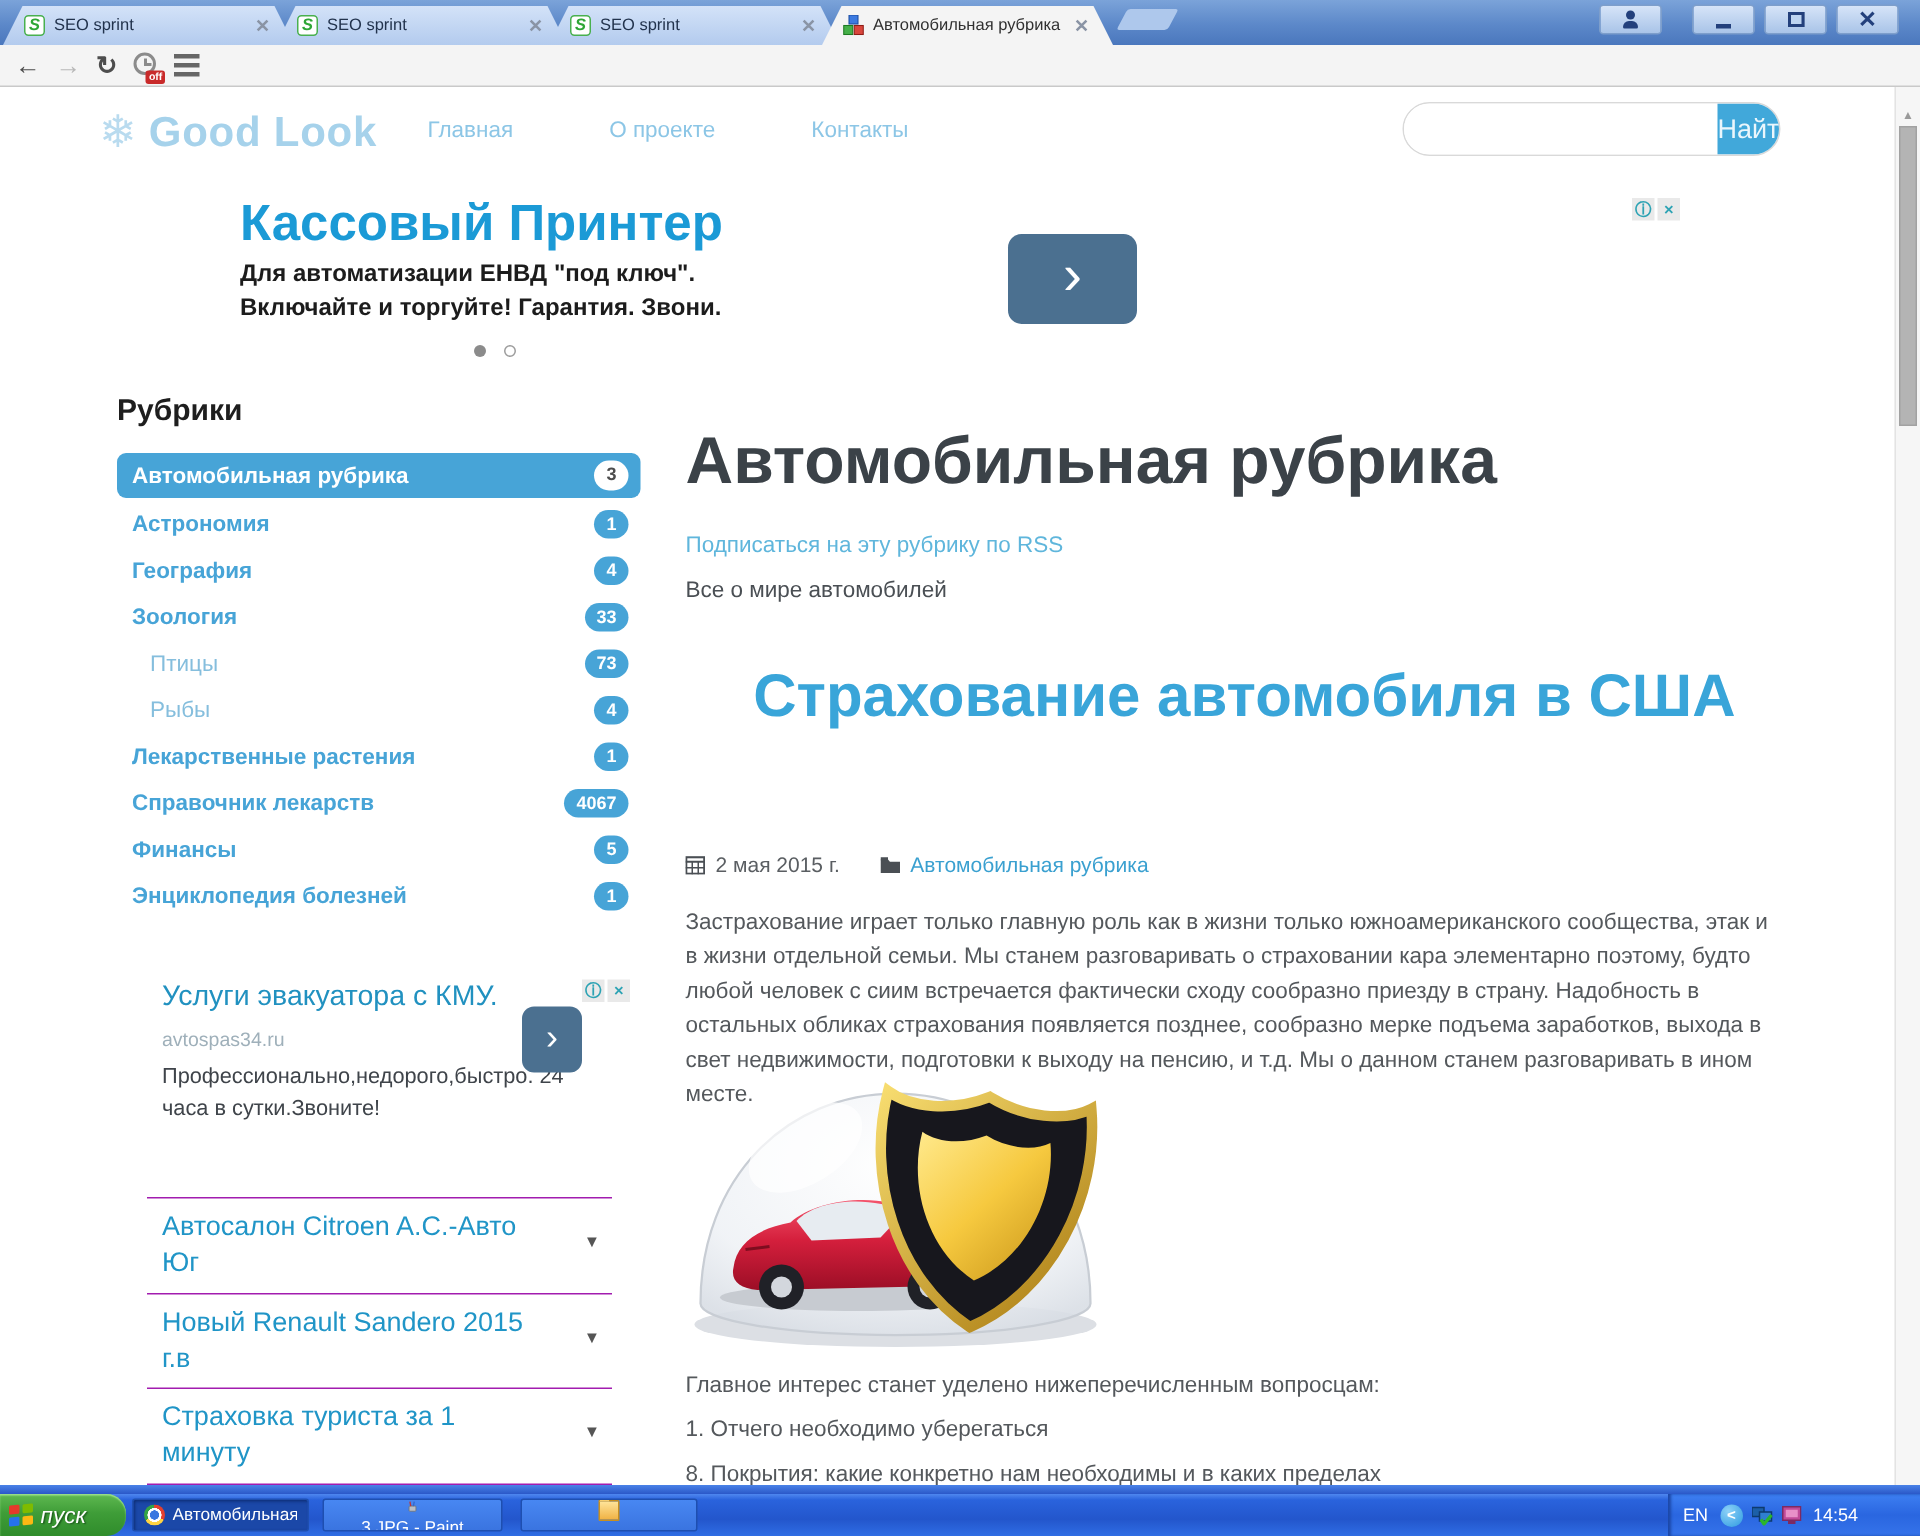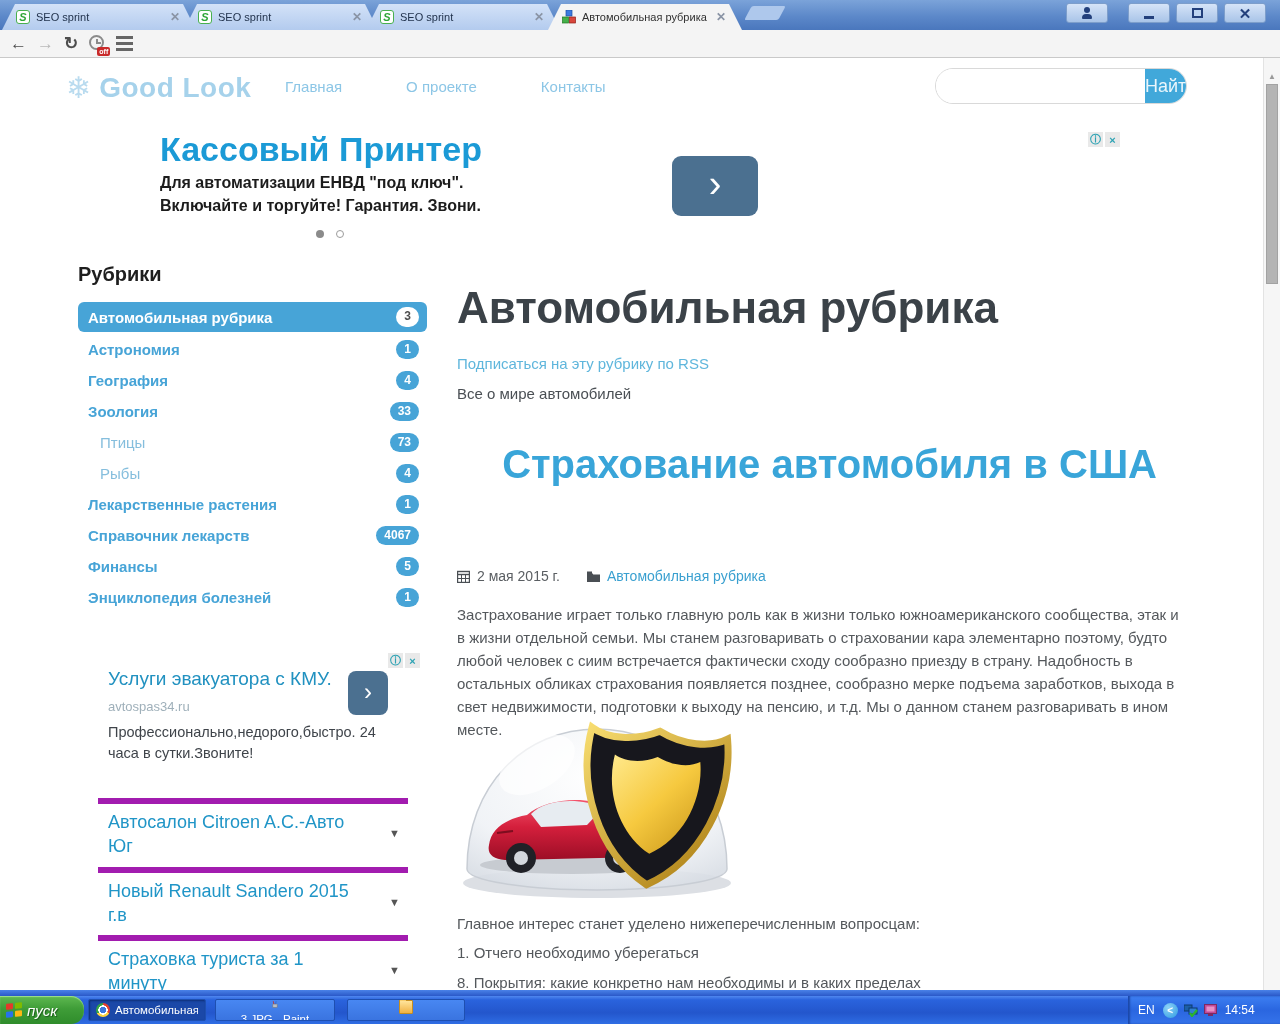--- a/index.html
+++ b/index.html
@@ -100,7 +100,7 @@
 
   .side-ad { position:absolute; left:30px; top:390px; width:312px; }
   .side-ad .adchoices { right:0; left:auto; top:0; }
-  .side-ad .ad-title { font-size:19px; color:#2191c0; width:235px; line-height:1.25; margin-top:14px; }
+  .side-ad .ad-title { font-size:19px; color:#2191c0; width:235px; line-height:1.25; margin-top:0; }
   .side-ad .arrow-btn { left:240px; top:18px; width:40px; height:44px; border-radius:8px; }
   .side-ad .arrow-btn span { font-size:24px; margin-top:-2px; }
   .side-ad .ad-url { font-size:13px; color:#9fb0ba; margin-top:8px; }

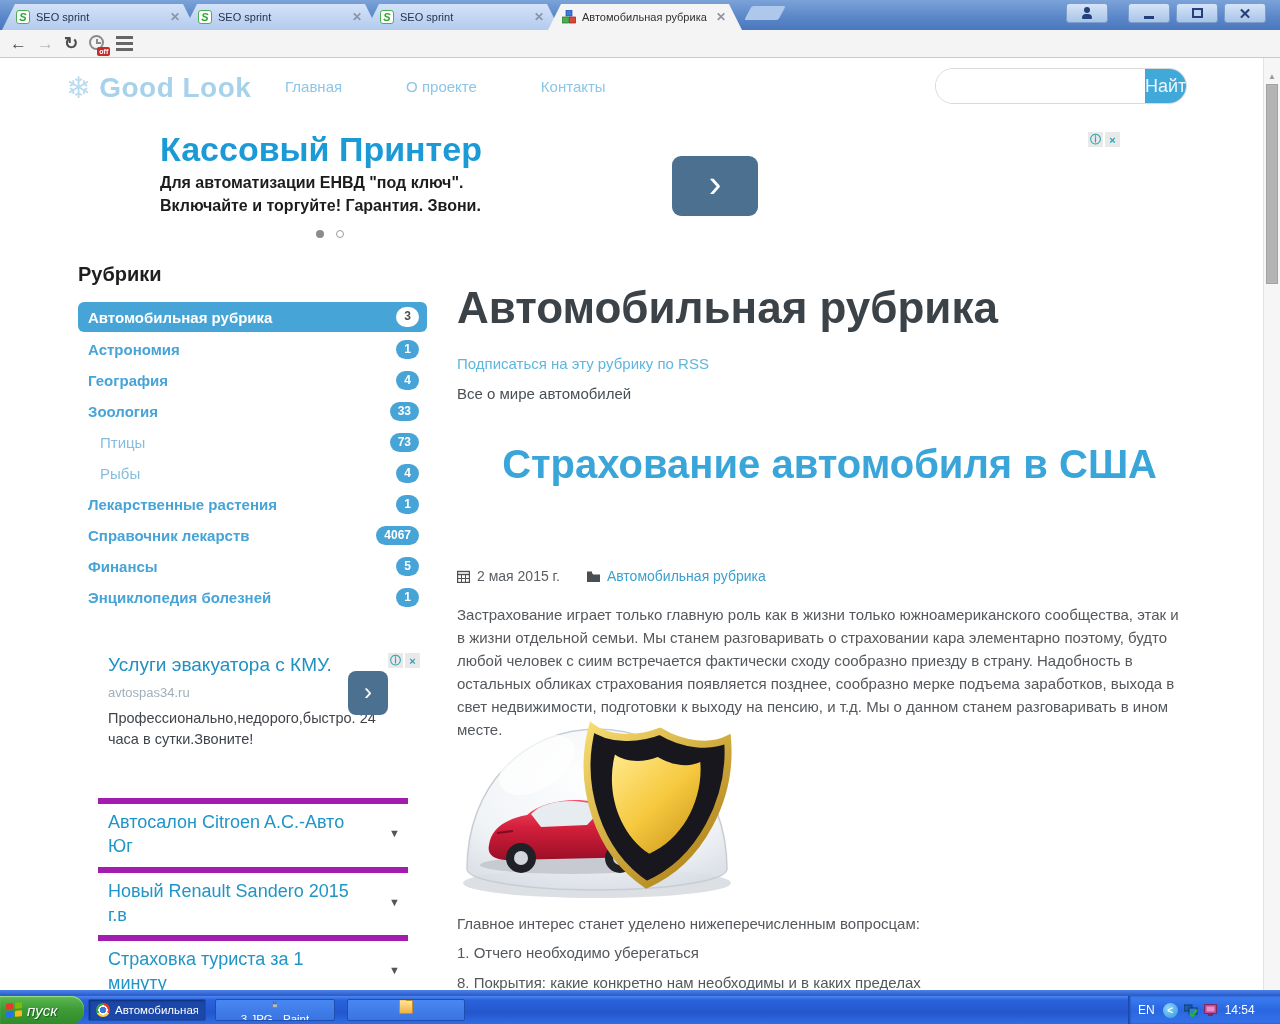--- a/index.html
+++ b/index.html
@@ -107,7 +107,7 @@
   .side-ad .ad-desc { font-size:14.5px; color:#3f444a; margin-top:8px; width:285px; line-height:1.45; }
 
   .side-links { position:absolute; left:20px; top:535px; width:310px; }
-  .slink-row { position:relative; border-top:6px solid #a21caf; padding:6px 30px 8px 10px; }
+  .slink-row { position:relative; border-top:1px solid #a21caf; padding:6px 30px 8px 10px; }
   .slink { font-size:18px; color:#2095c7; line-height:1.35; display:block; width:245px; }
   .tri { position:absolute; right:8px; top:50%; margin-top:-8px; font-size:11px; color:#555; }
 

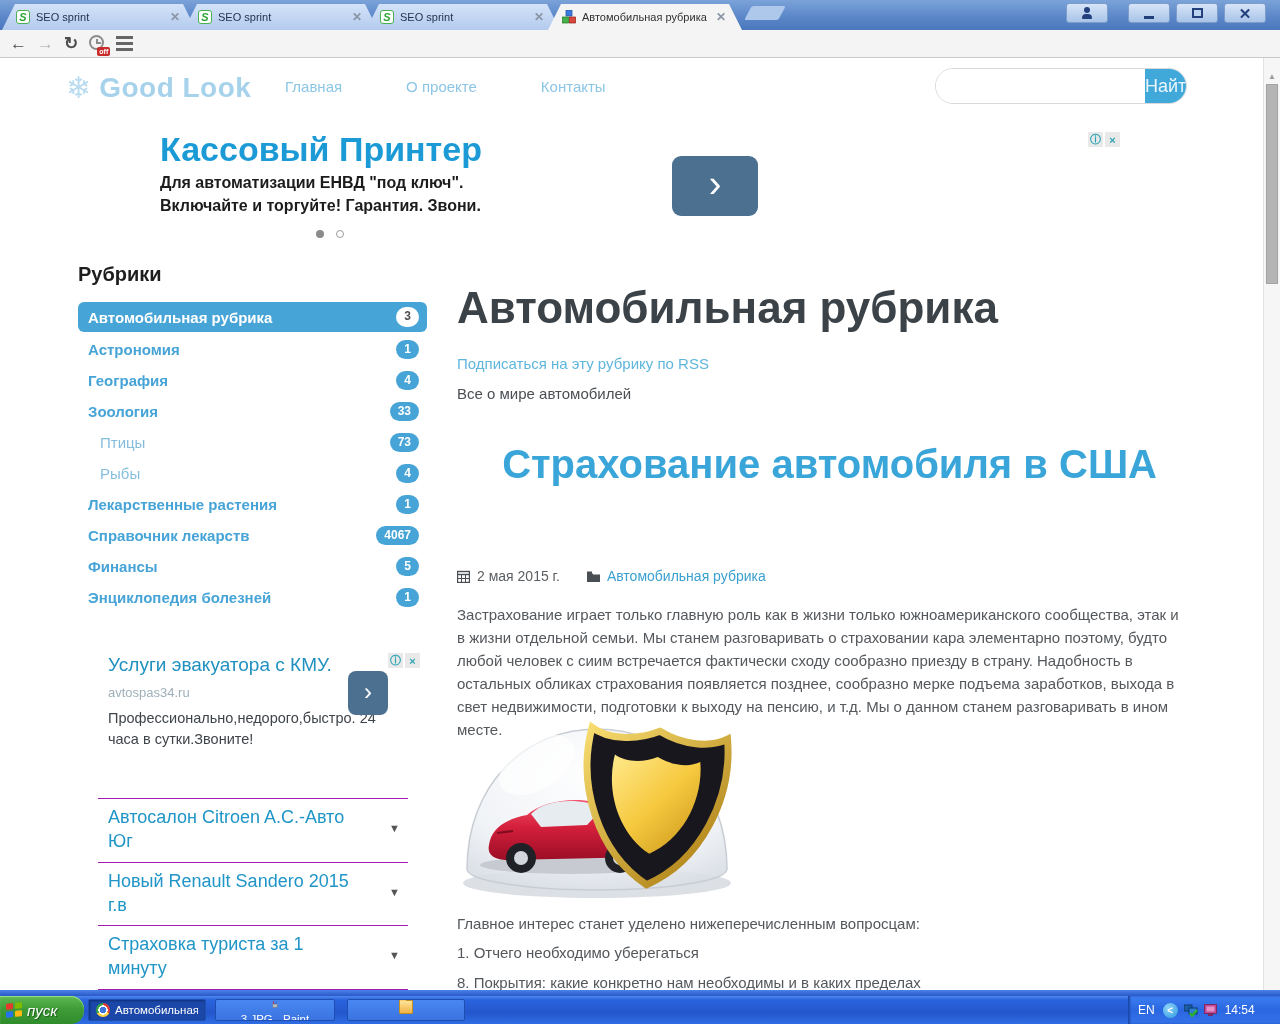--- a/index.html
+++ b/index.html
@@ -161,7 +161,7 @@
     border:1px solid #c88f1f; border-radius:1px; flex:0 0 14px; }
   .folder-ic::before { content:""; position:absolute; left:-1px; top:-4px; width:6px; height:3px;
     background:#f7cd6d; border:1px solid #c88f1f; border-bottom:none; border-radius:1px 1px 0 0; }
-  .tray { position:absolute; right:0; top:0; height:28px; width:152px; display:flex; align-items:center; gap:6px;
+  .tray { position:absolute; right:0; top:0; height:28px; width:168px; display:flex; align-items:center; gap:6px;
     padding:0 8px 0 10px; background:linear-gradient(180deg,#3d7ff2 0%,#2a66e0 50%,#3573ea 100%); box-shadow:inset 2px 0 2px #1c48a8; }
   .tray-lang { color:#fff; font-size:12px; margin-right:2px; }
   .tray-chev { width:15px; height:15px; border-radius:50%; background:radial-gradient(circle at 35% 30%,#8ed2f8,#2d9ae0);

